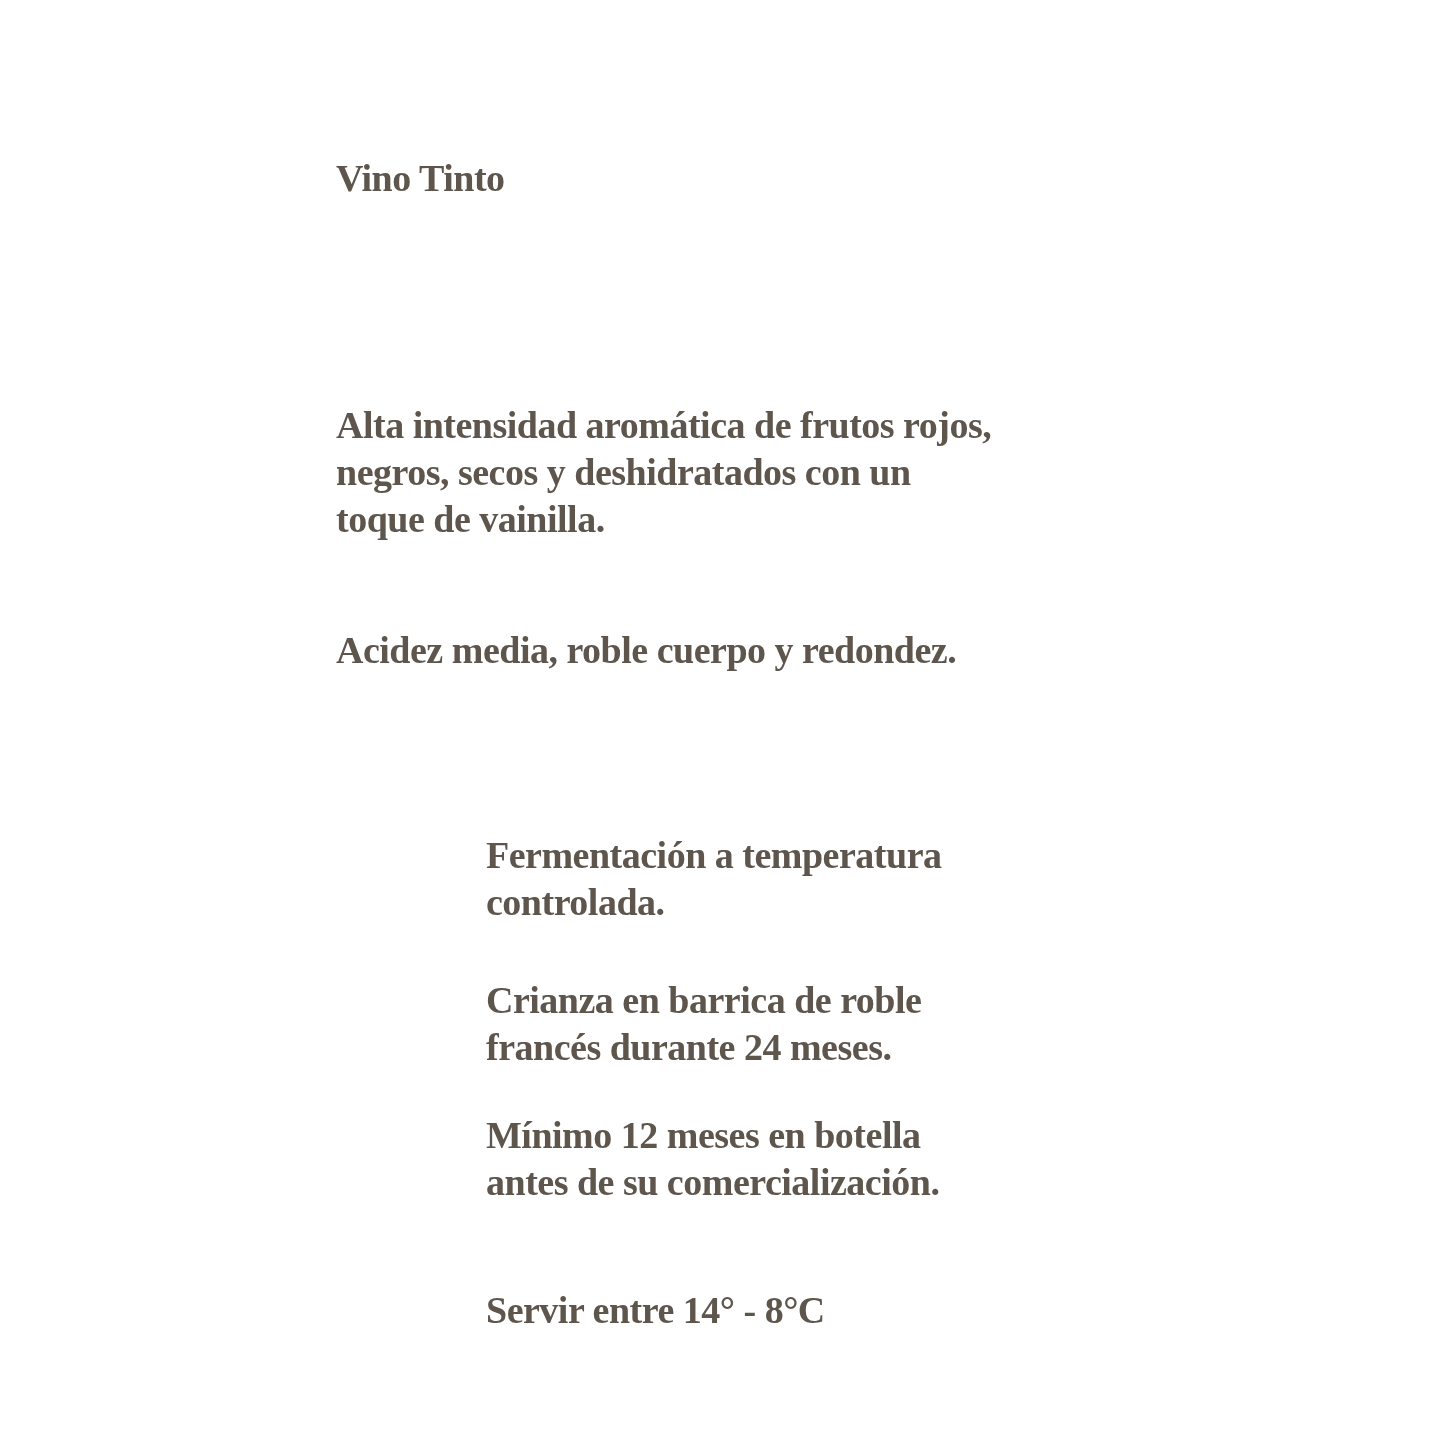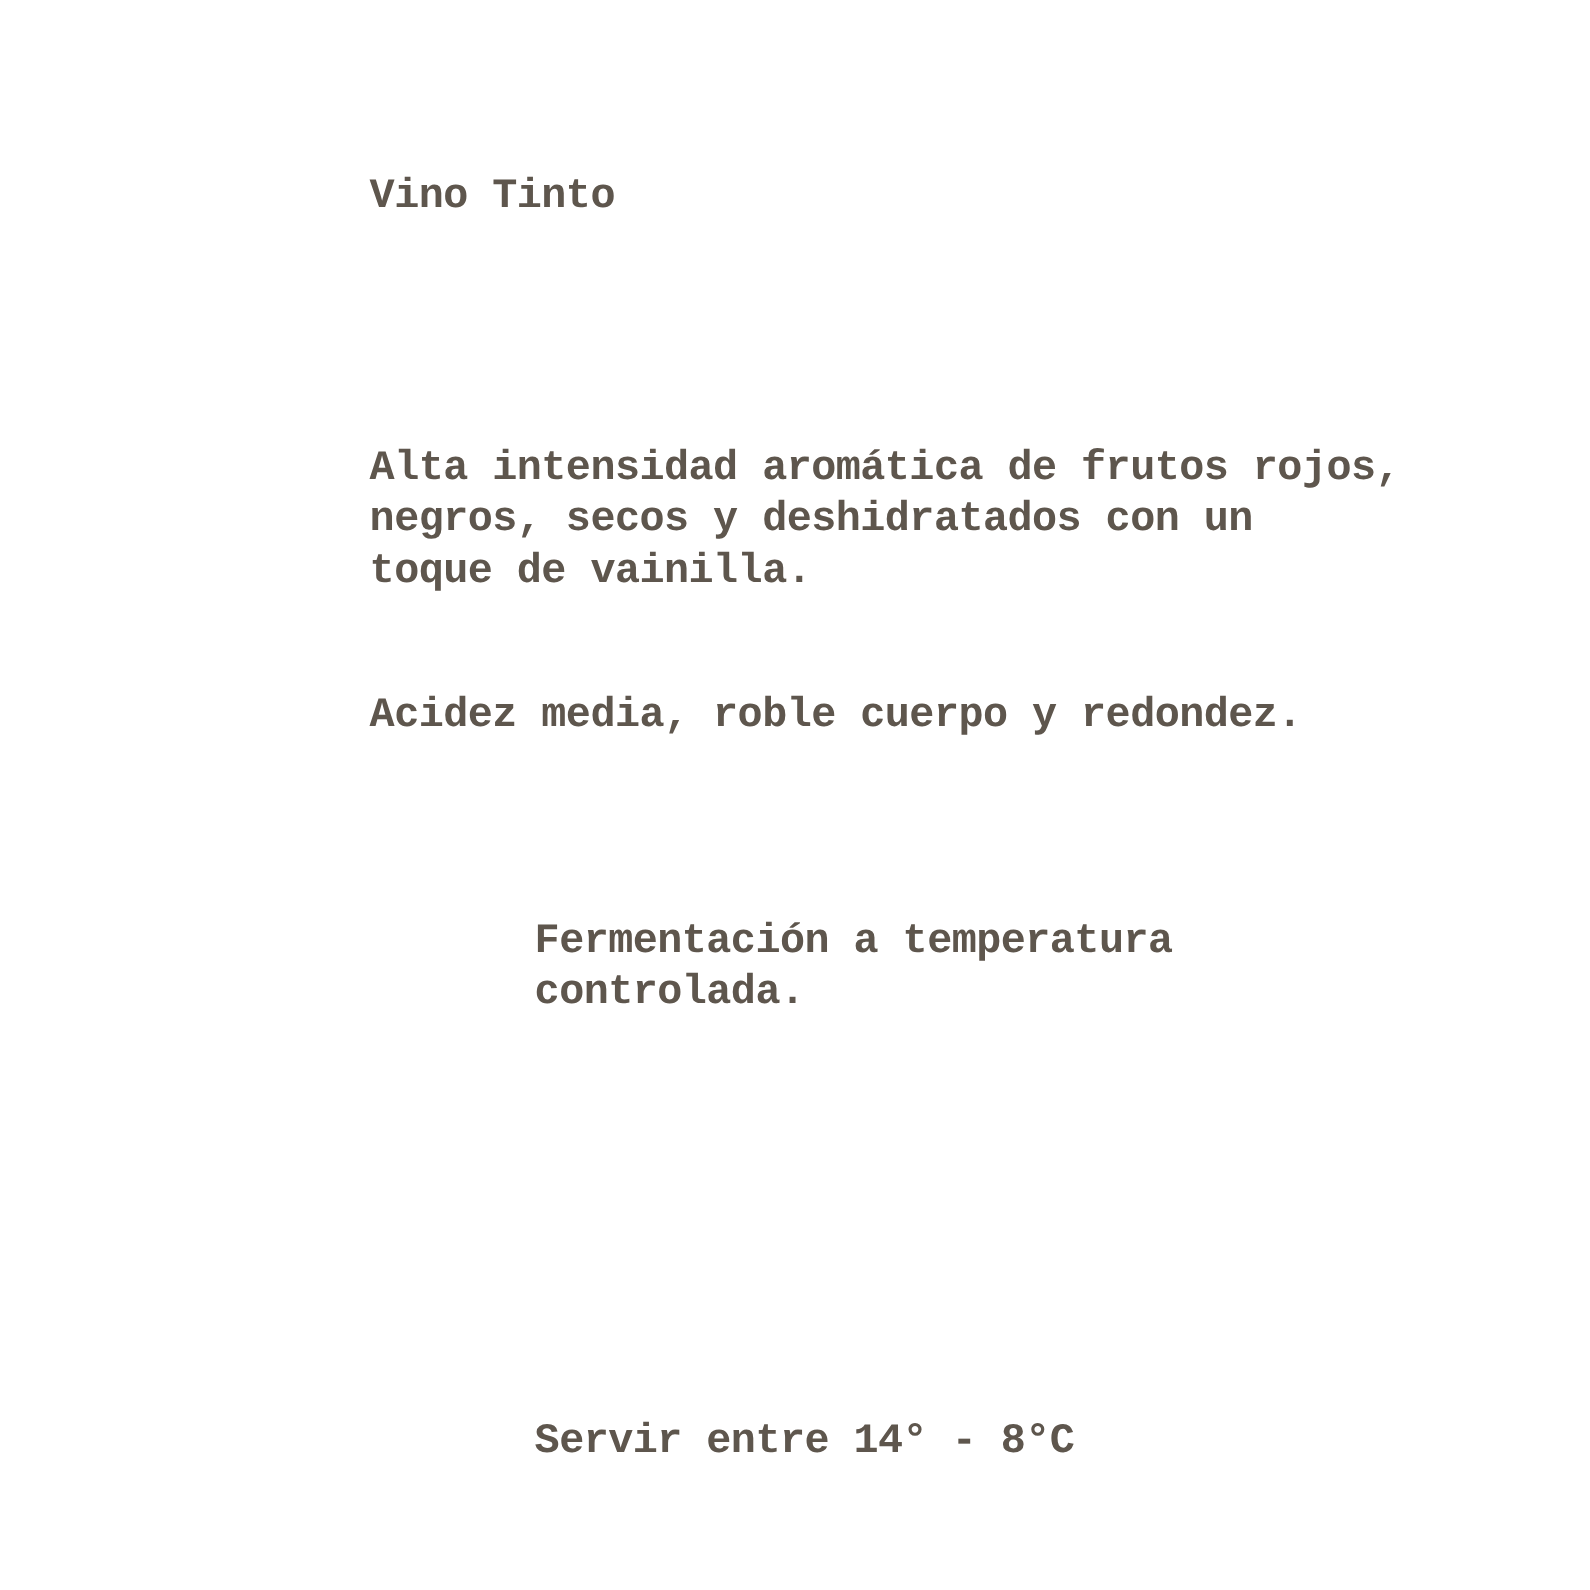--- a/index.html
+++ b/index.html
@@ -12,7 +12,7 @@
     width: 1445px;
     height: 1421px;
     overflow: hidden;
-    font-family: Liberation Mono, monospace;
+    font-family: Liberation Serif, serif;
     font-weight: 700;
   }
   .para {

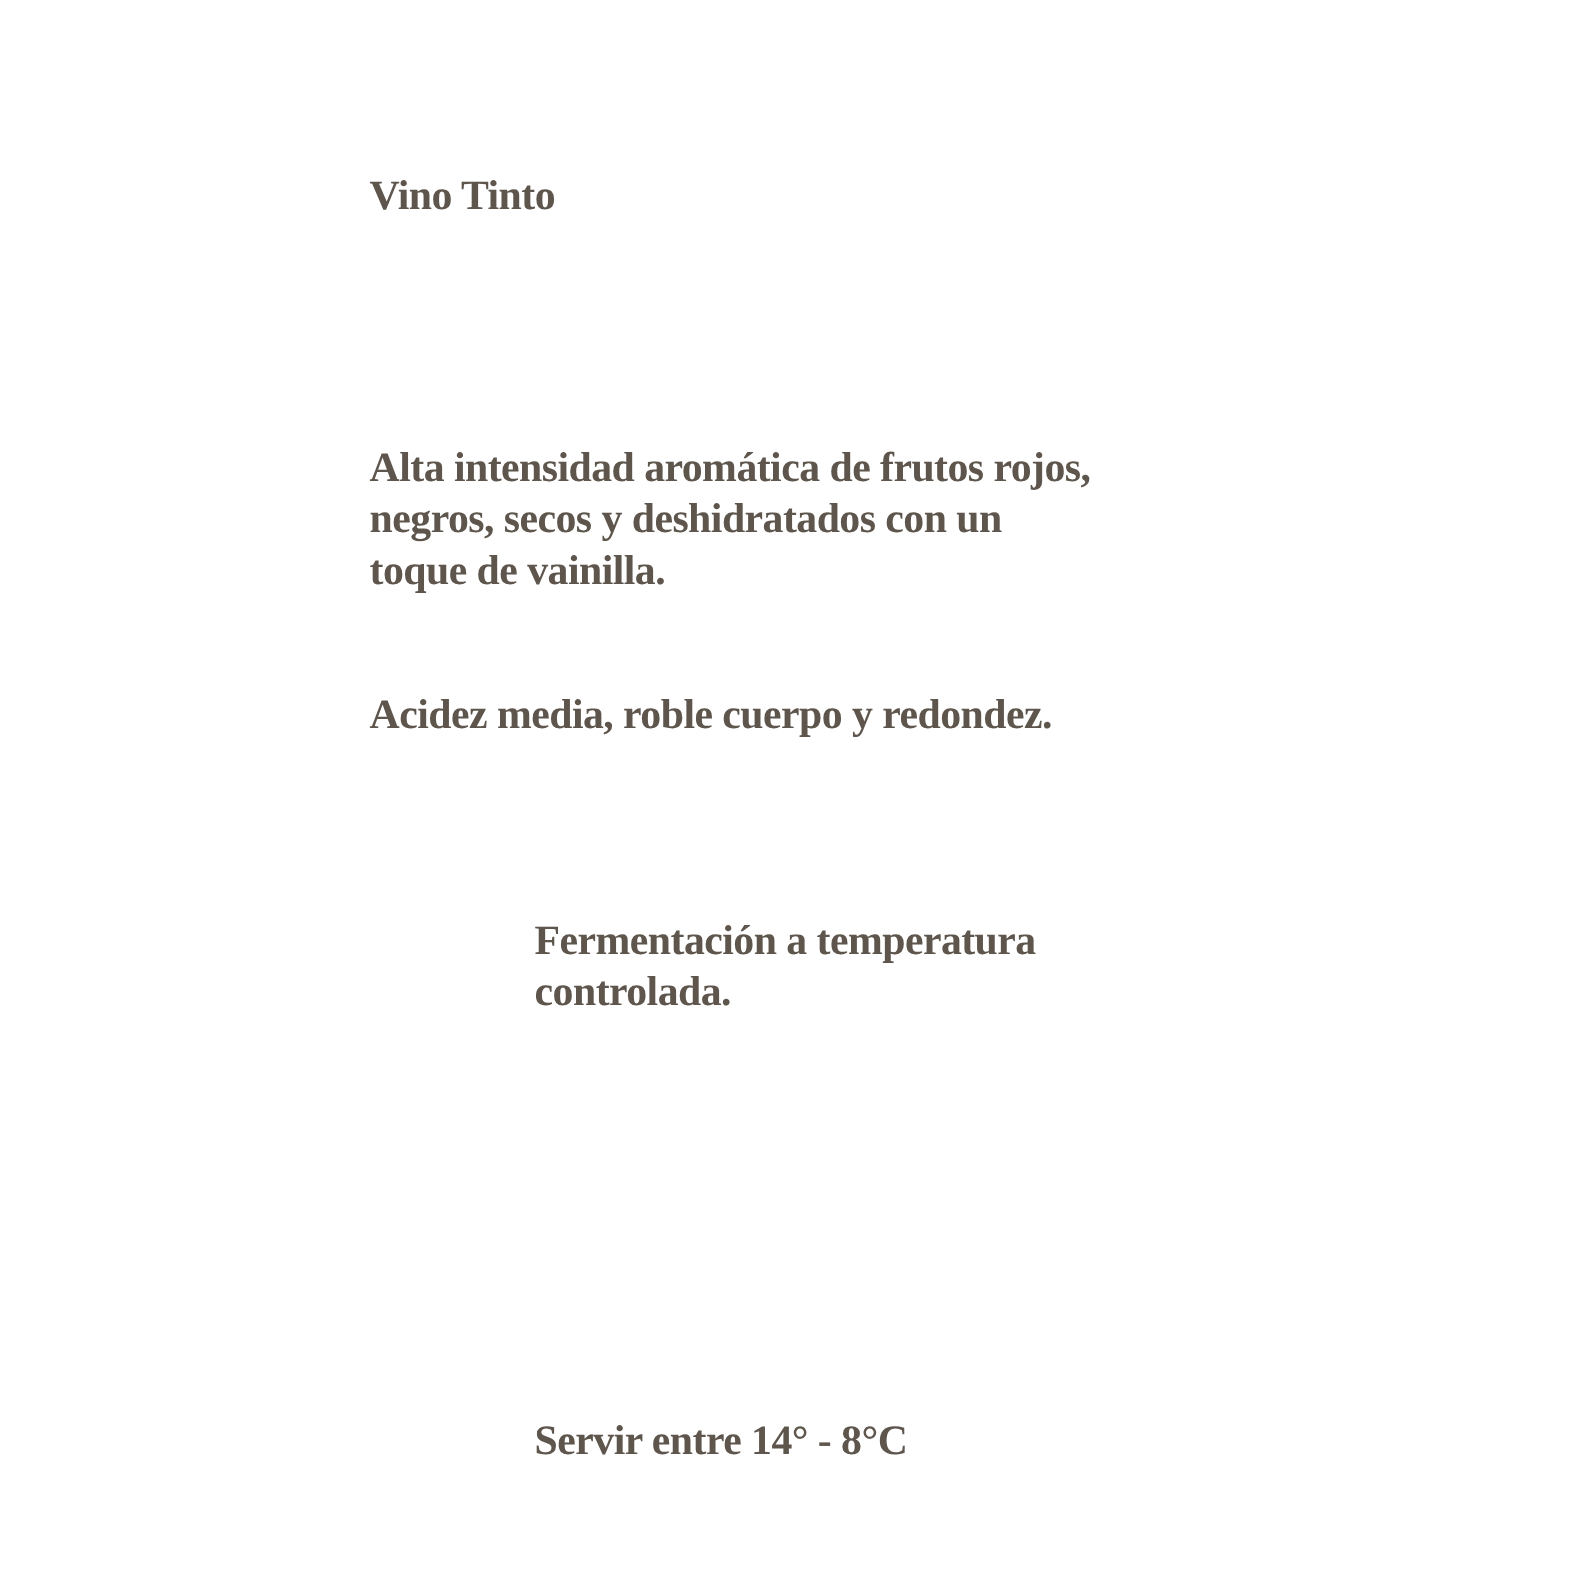--- a/index.html
+++ b/index.html
@@ -43,6 +43,8 @@
   <p class="para col-2" style="top:800px">Fermentación a temperatura
 controlada.</p>
 
+  <p class="para col-2" style="top:945px">Crianza en barrica de roble
+francés durante 24 meses.</p>
 
 
   <p class="para col-2" style="top:1255px">Servir entre 14° - 8°C</p>

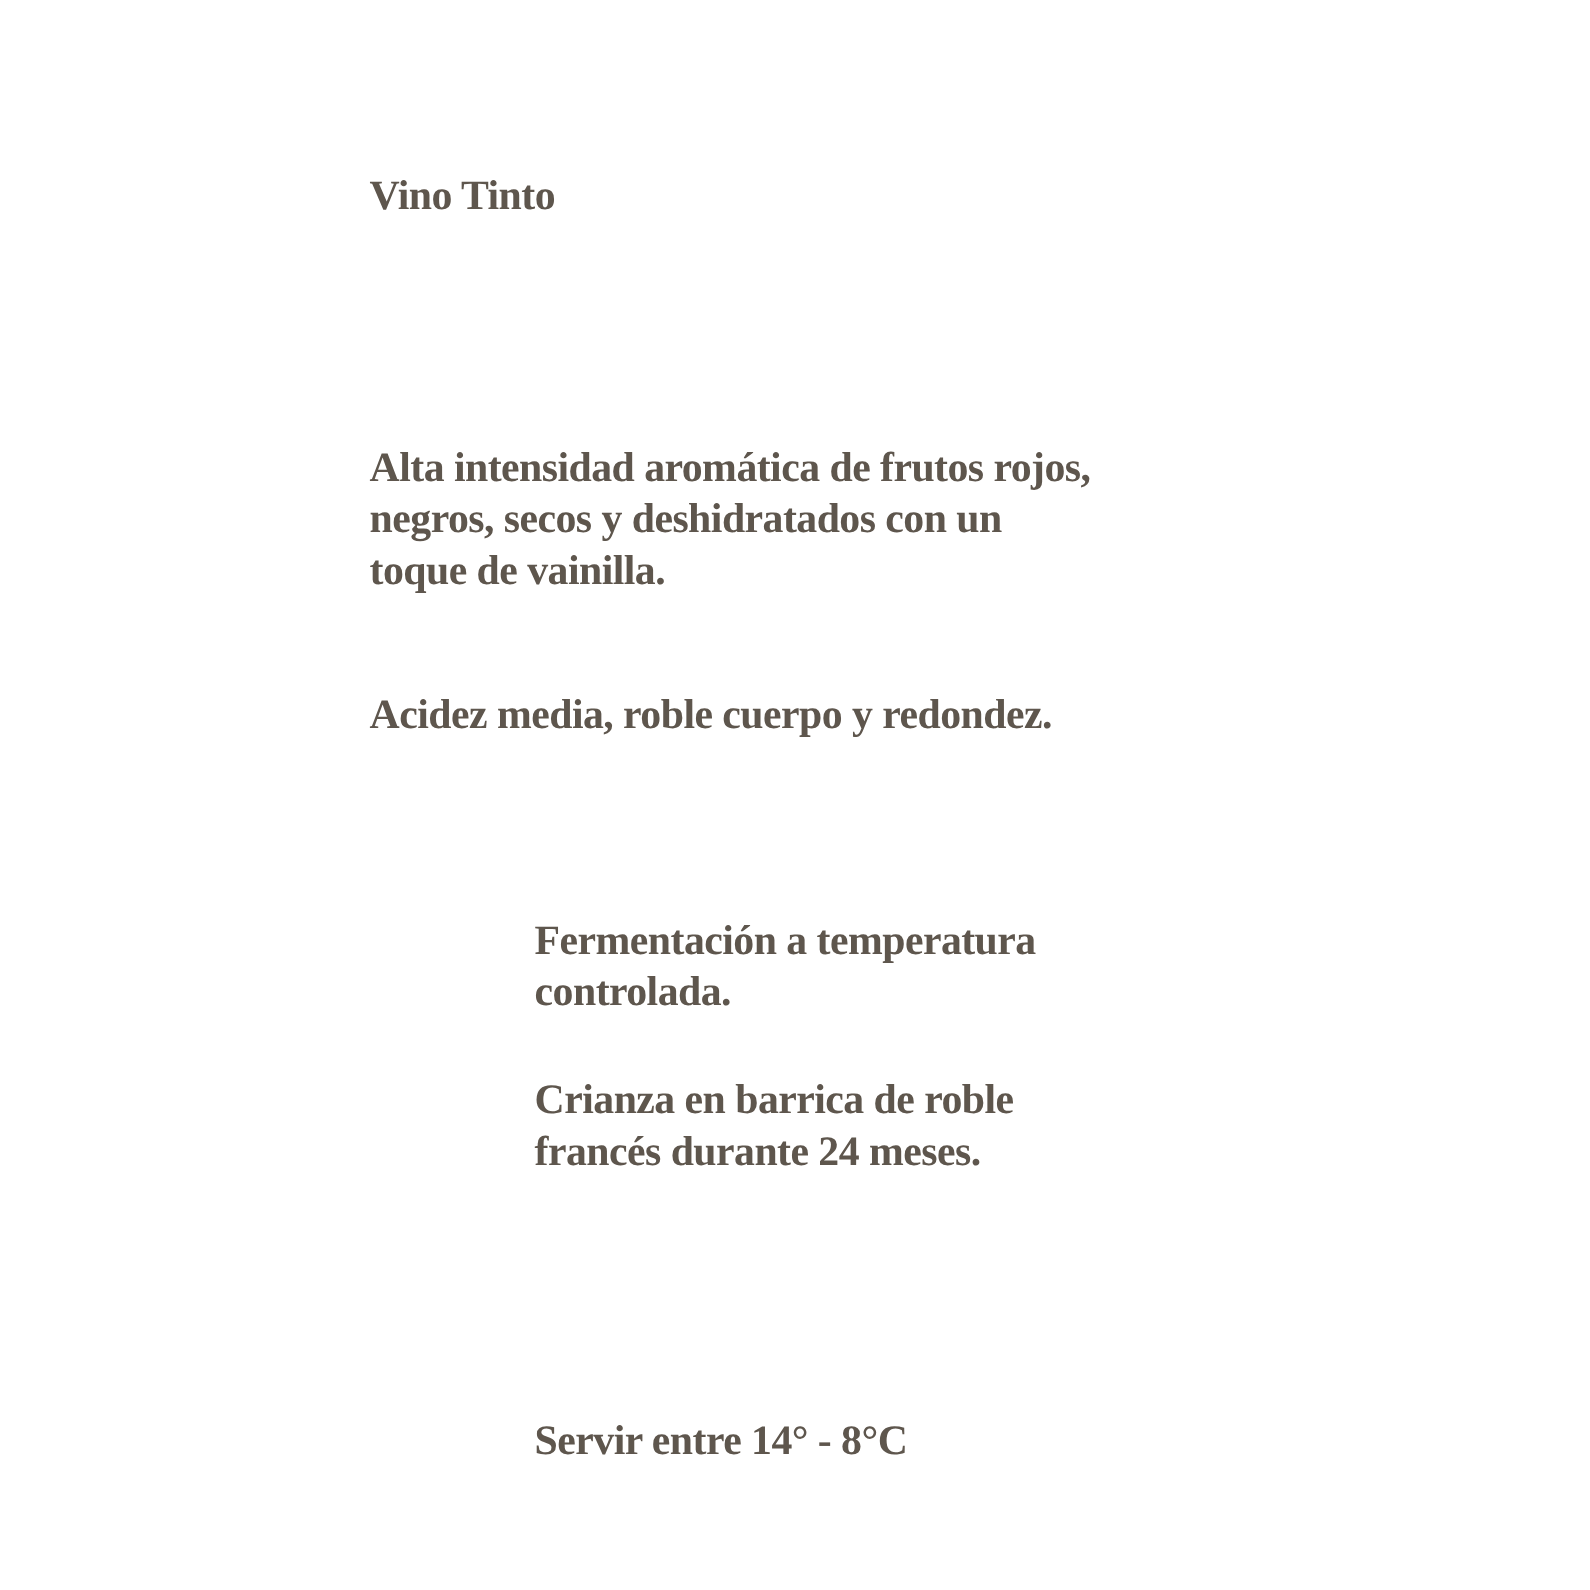--- a/index.html
+++ b/index.html
@@ -46,6 +46,8 @@
   <p class="para col-2" style="top:945px">Crianza en barrica de roble
 francés durante 24 meses.</p>
 
+  <p class="para col-2" style="top:1080px">Mínimo 12 meses en botella
+antes de su comercialización.</p>
 
   <p class="para col-2" style="top:1255px">Servir entre 14° - 8°C</p>
 

